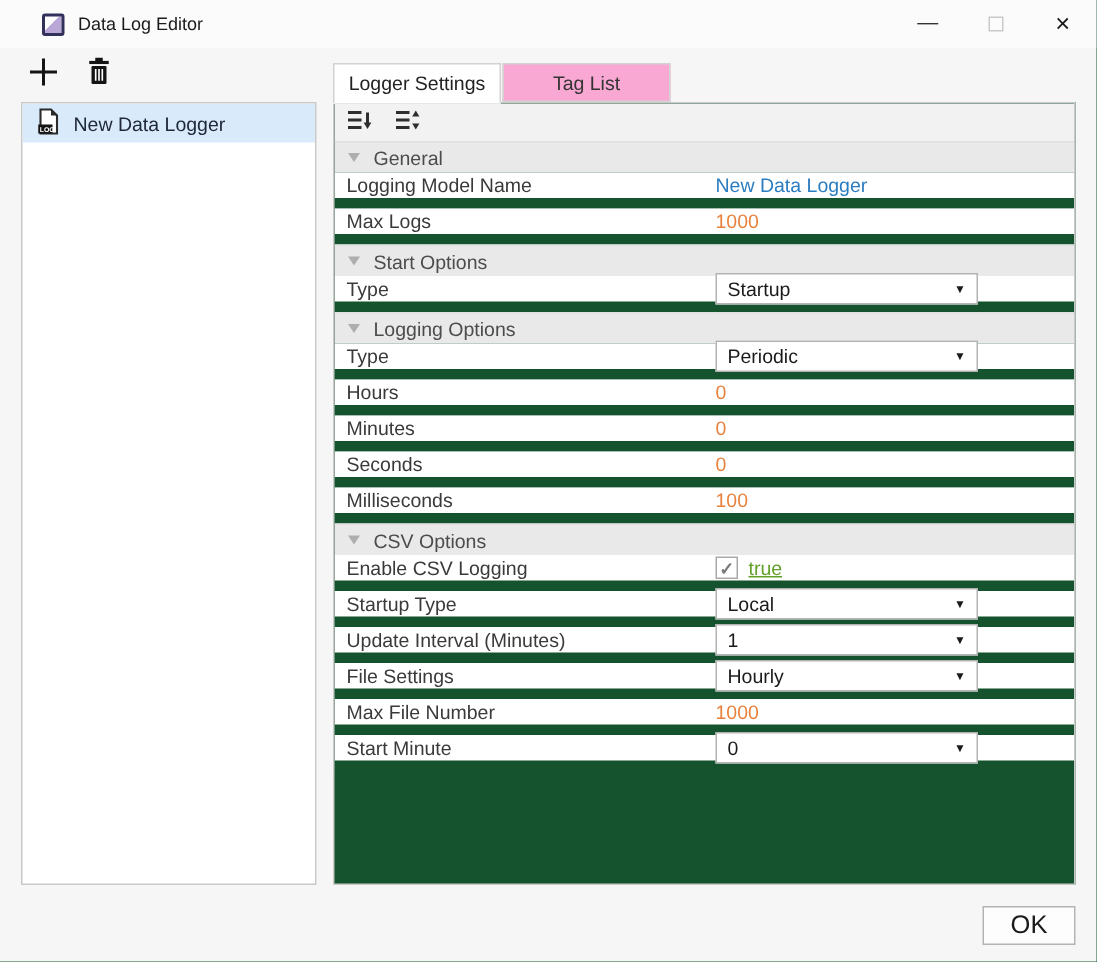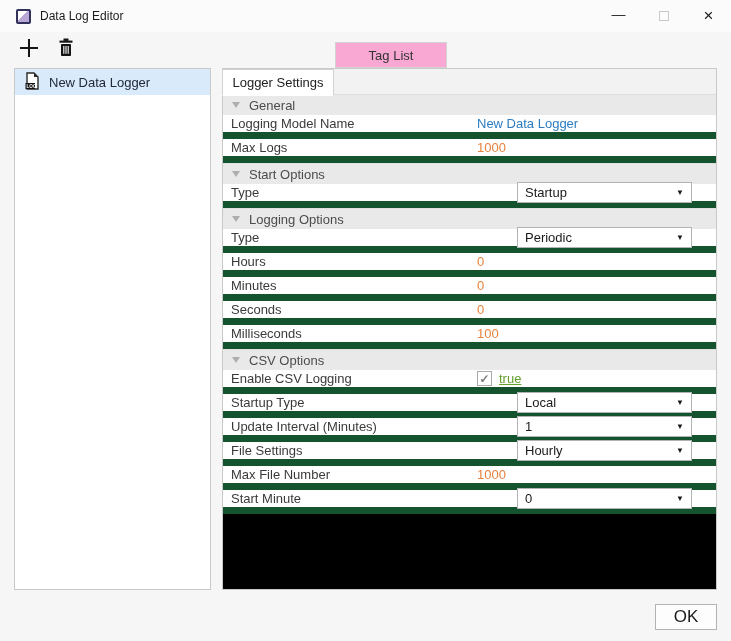--- a/index.html
+++ b/index.html
@@ -13,7 +13,7 @@
     overflow:hidden;
   }
   
-  .titlebar { height:32px; background:#fbfbfb; display:flex; align-items:center; padding-left:16px; }
+  .titlebar { height:32px; background:#fbfbfb; display:flex; align-items:center; padding-left:28px; }
   .app-icon { width:15px; height:15px; border:2px solid #31315c; border-radius:2px;
               background:linear-gradient(135deg,#ffffff 42%,#b9a7d7 42%); }
   .win-title { margin-left:9px; font-size:12px; color:#1a1a1a; }

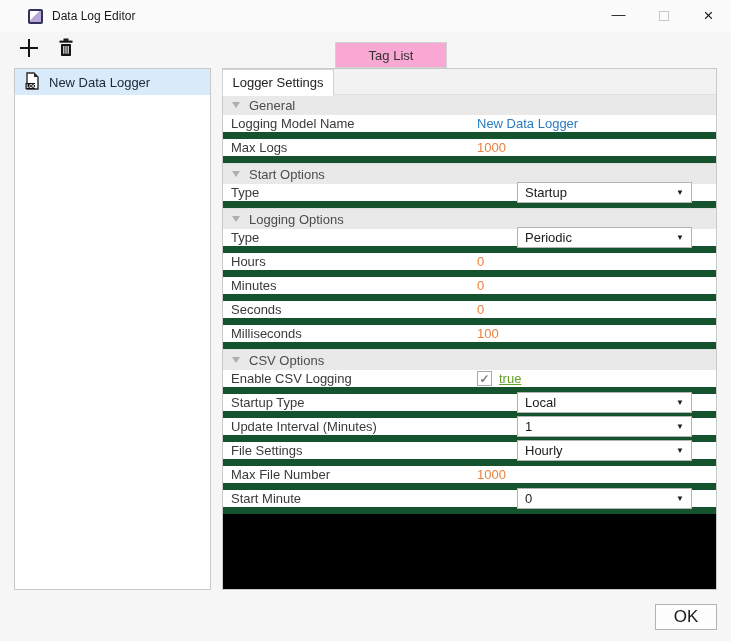--- a/index.html
+++ b/index.html
@@ -34,7 +34,7 @@
   .tabs { position:absolute; left:222px; top:42px; display:flex; z-index:3; }
   .tab { width:112px; height:26px; display:flex; align-items:center; justify-content:center;
          background:#f9a8d4; border:1px solid #d2d2d2; color:#333; cursor:pointer; margin-right:1px; }
-  .tab.active { background:#fff; border-bottom:1px solid #fff; height:27px; color:#222;margin-top:27px; }
+  .tab.active { background:#fff; border-bottom:1px solid #fff; height:27px; color:#222; }
   
   .prop-panel { position:absolute; left:222px; top:68px; width:495px; height:522px;
                 background:#000000; border:1px solid #c9c9c9; overflow:hidden; }

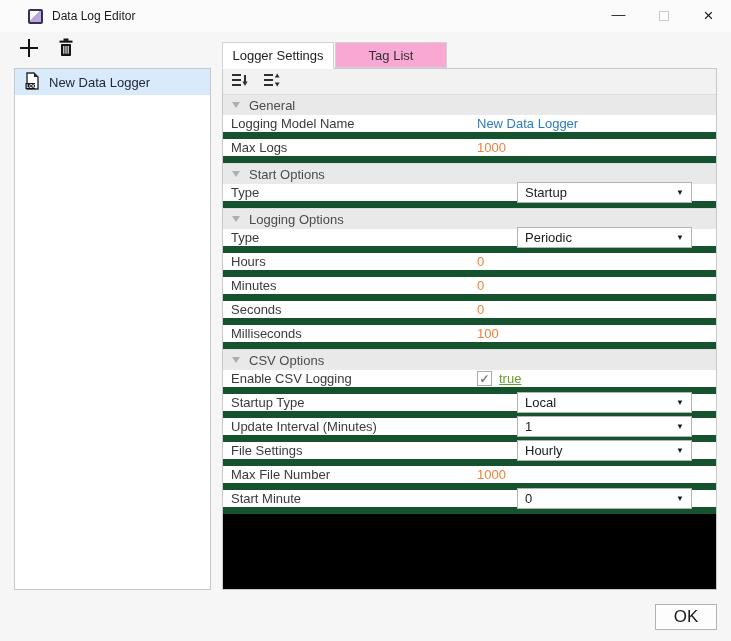--- a/index.html
+++ b/index.html
@@ -37,7 +37,7 @@
   .tab.active { background:#fff; border-bottom:1px solid #fff; height:27px; color:#222; }
   
   .prop-panel { position:absolute; left:222px; top:68px; width:495px; height:522px;
-                background:#000000; border:1px solid #c9c9c9; overflow:hidden; }
+                background:#14532d; border:1px solid #c9c9c9; overflow:hidden; }
   .grid-toolbar { height:25px; background:#f2f2f2; display:flex; align-items:center; padding-left:7px; gap:12px; }
   .grid-tool { width:20px; height:18px; display:flex; align-items:center; justify-content:center; cursor:pointer; }
   .sec-header { height:21px; background:#e9e9e9; display:flex; align-items:center; padding-left:9px; gap:9px;

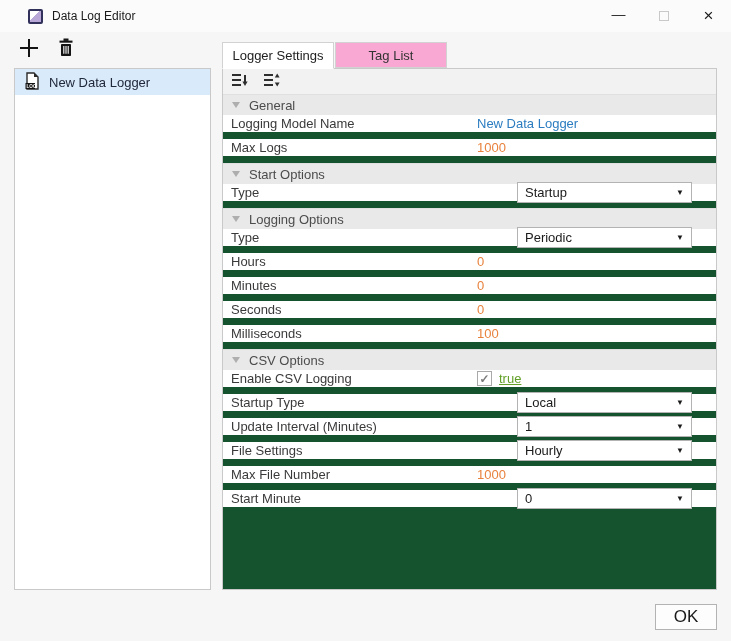--- a/index.html
+++ b/index.html
@@ -51,7 +51,7 @@
   .c-orange { color:#e8823d; }
   .c-green { color:#63a029;text-decoration:underline; }
   .dropdown { width:175px; height:21px; background:#fff; border:1px solid #b3b3b3; display:flex;
-              align-items:center; justify-content:space-between; padding:0 7px; cursor:pointer; color:#1a1a1a;margin-left:40px; }
+              align-items:center; justify-content:space-between; padding:0 7px; cursor:pointer; color:#1a1a1a; }
   .dd-arrow { font-size:8px; color:#1a1a1a; }
   .checkbox { width:15px; height:15px; border:1px solid #a9a9a9; background:#fff; display:inline-flex;
               align-items:center; justify-content:center; margin-right:7px; color:#7a7a7a;

